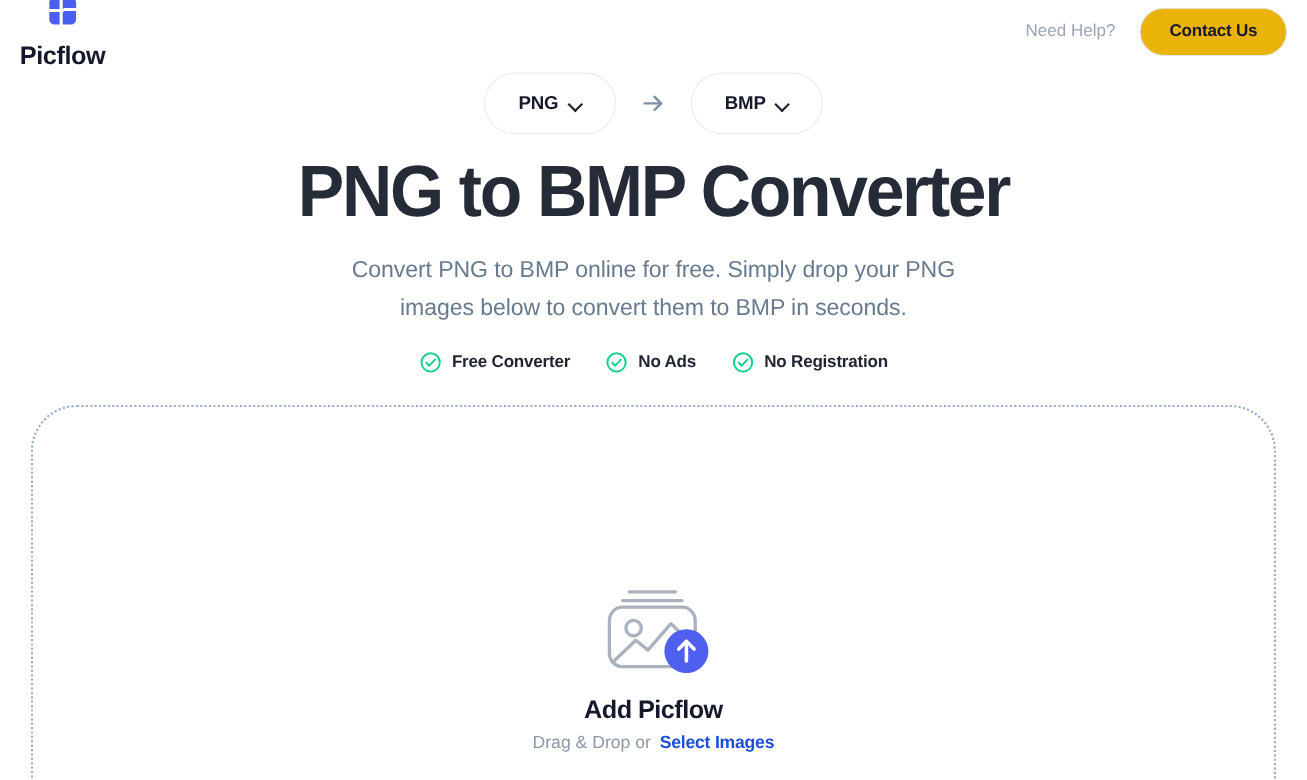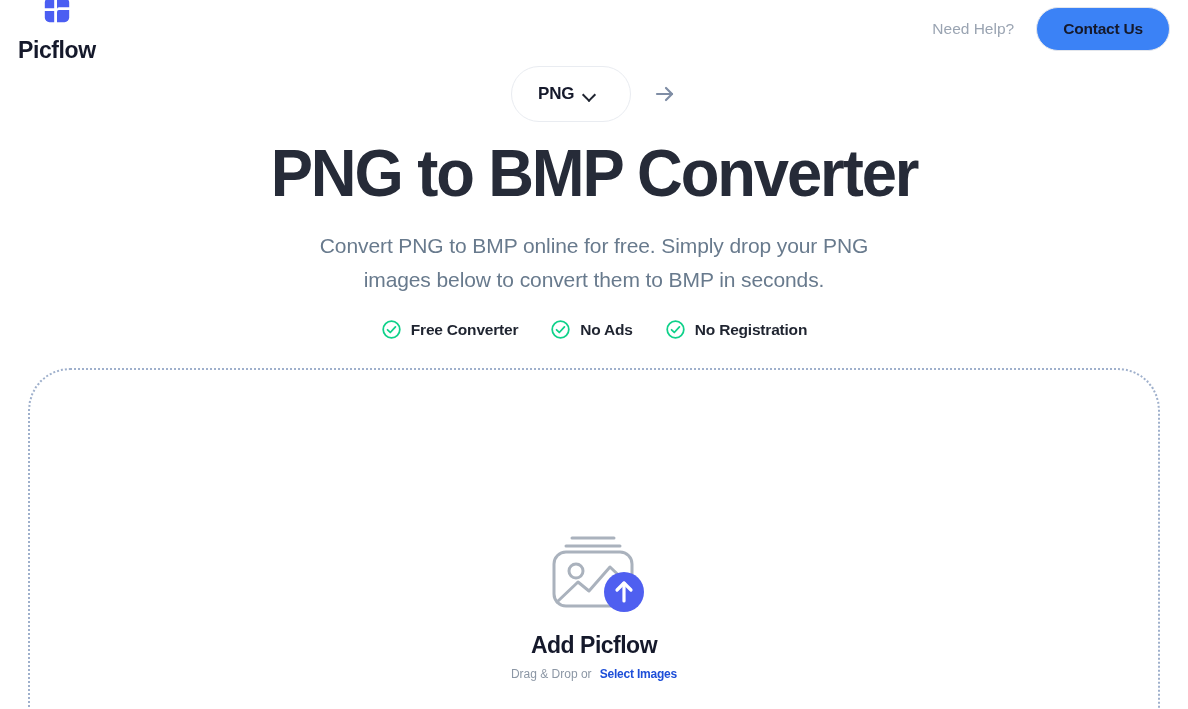--- a/index.html
+++ b/index.html
@@ -63,7 +63,7 @@
 
   .contact-btn {
     border: 1px solid #e3e6ec;
-    background: #3b82f6;
+    background: #eab308;
     border-radius: 999px;
     padding: 12px 26px;
     font-size: 15.5px;

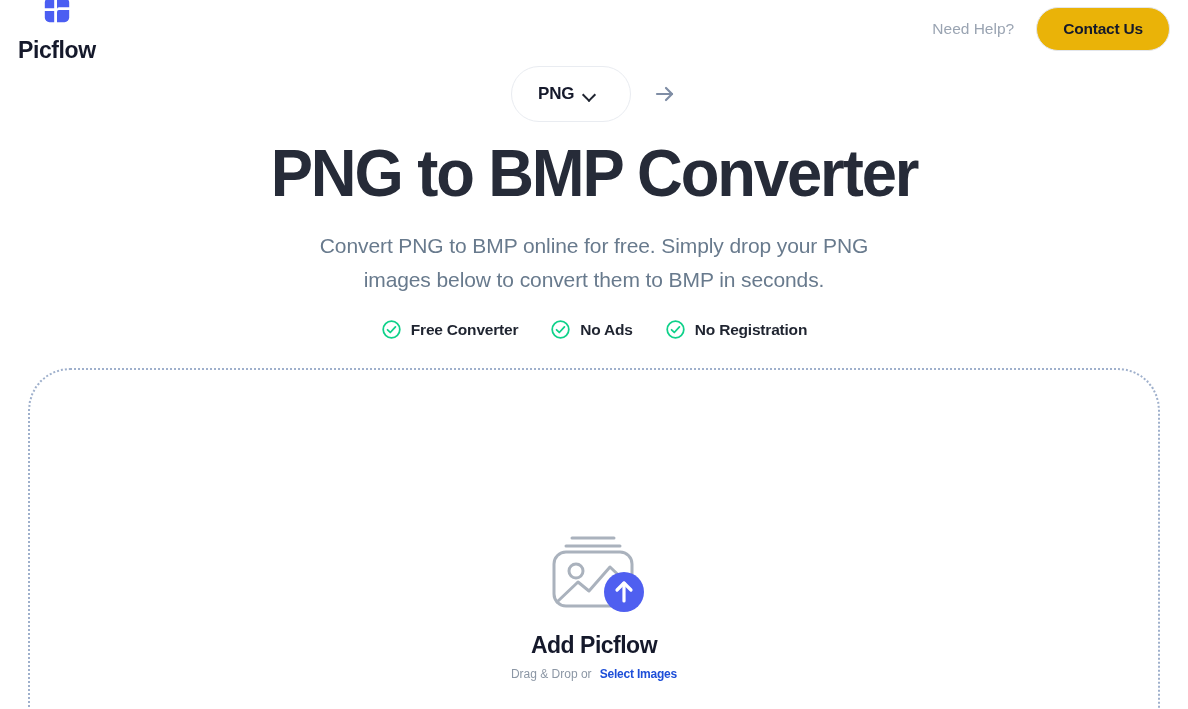--- a/index.html
+++ b/index.html
@@ -97,6 +97,7 @@
     height: 56px;
     display: inline-flex;
     align-items: center;
+    justify-content: center;
     gap: 10px;
     padding: 0 26px;
     cursor: pointer;

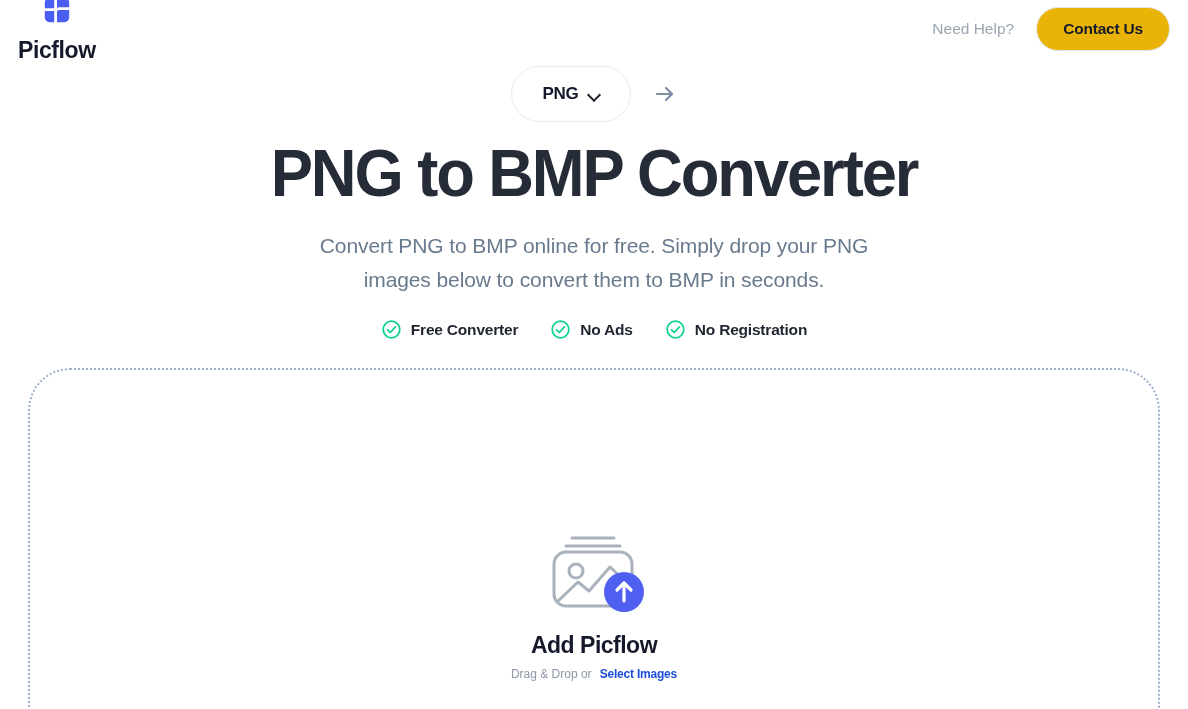--- a/index.html
+++ b/index.html
@@ -274,6 +274,10 @@
       </svg>
     </span>
 
+    <div class="format-pill">
+      <span class="fmt-label">BMP</span>
+      <span class="chev"></span>
+    </div>
 
   </div>
 

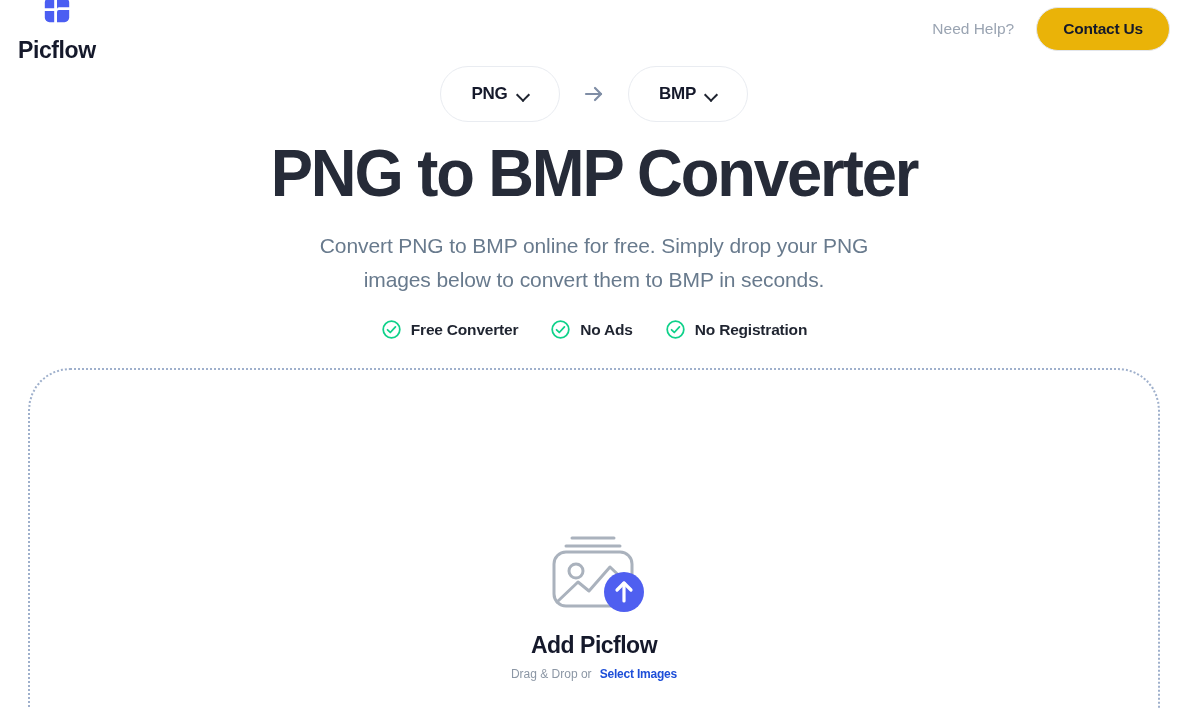--- a/index.html
+++ b/index.html
@@ -218,7 +218,7 @@
   }
 
   .drag-line {
-    font-size: 12px;
+    font-size: 16px;
     color: #8c97a5;
     display: flex;
     align-items: flex-end;

